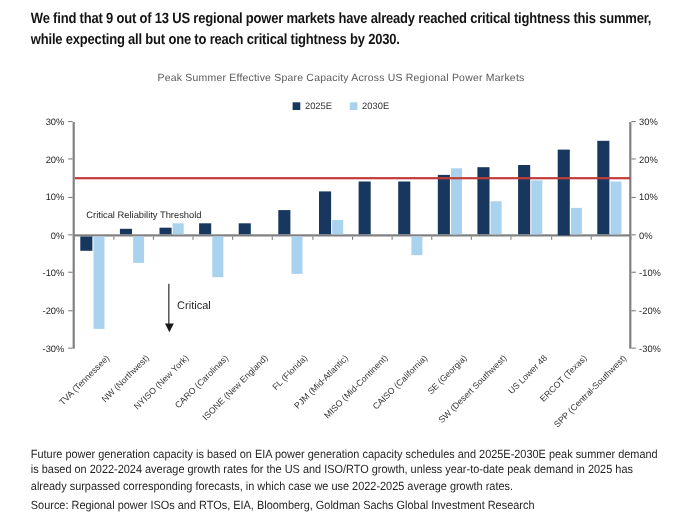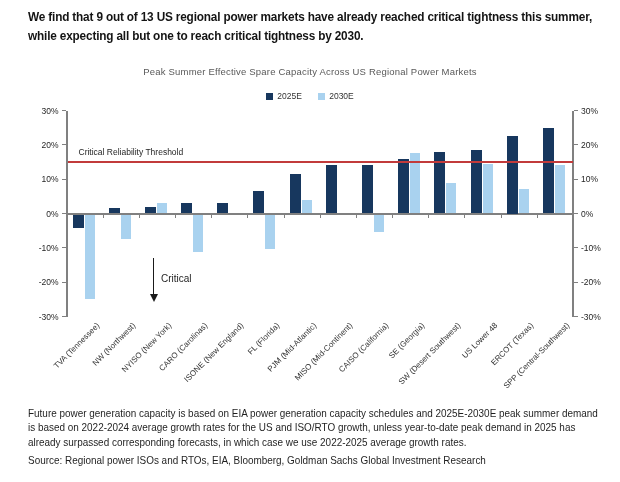--- a/index.html
+++ b/index.html
@@ -33,7 +33,7 @@
   }
   .bar { }
   .thresh-line { }
-  .thresh-label { font-size:8.5px; color:#1f1f1f; }
+  .thresh-label { font-size:8.5px; color:#1f1f1f;margin-top:43px; }
   .arrow-line { background:#1a1a1a; }
   .arrow-head {
     width:0; height:0; border-left:4px solid transparent;

